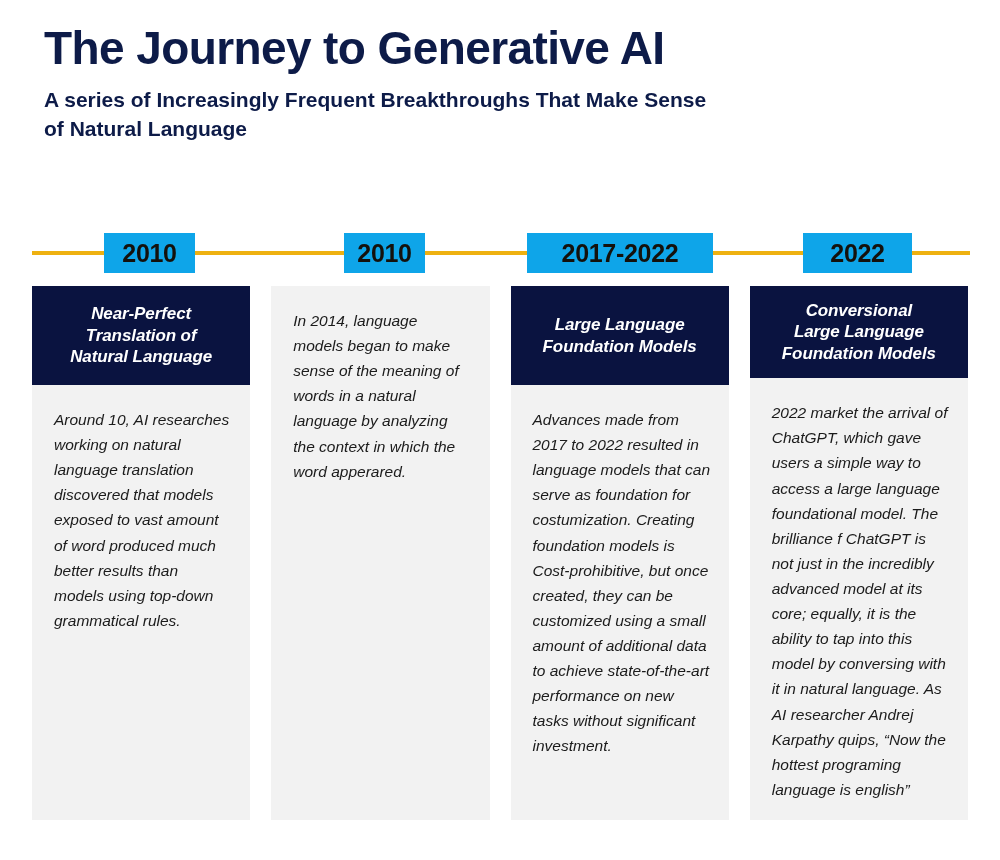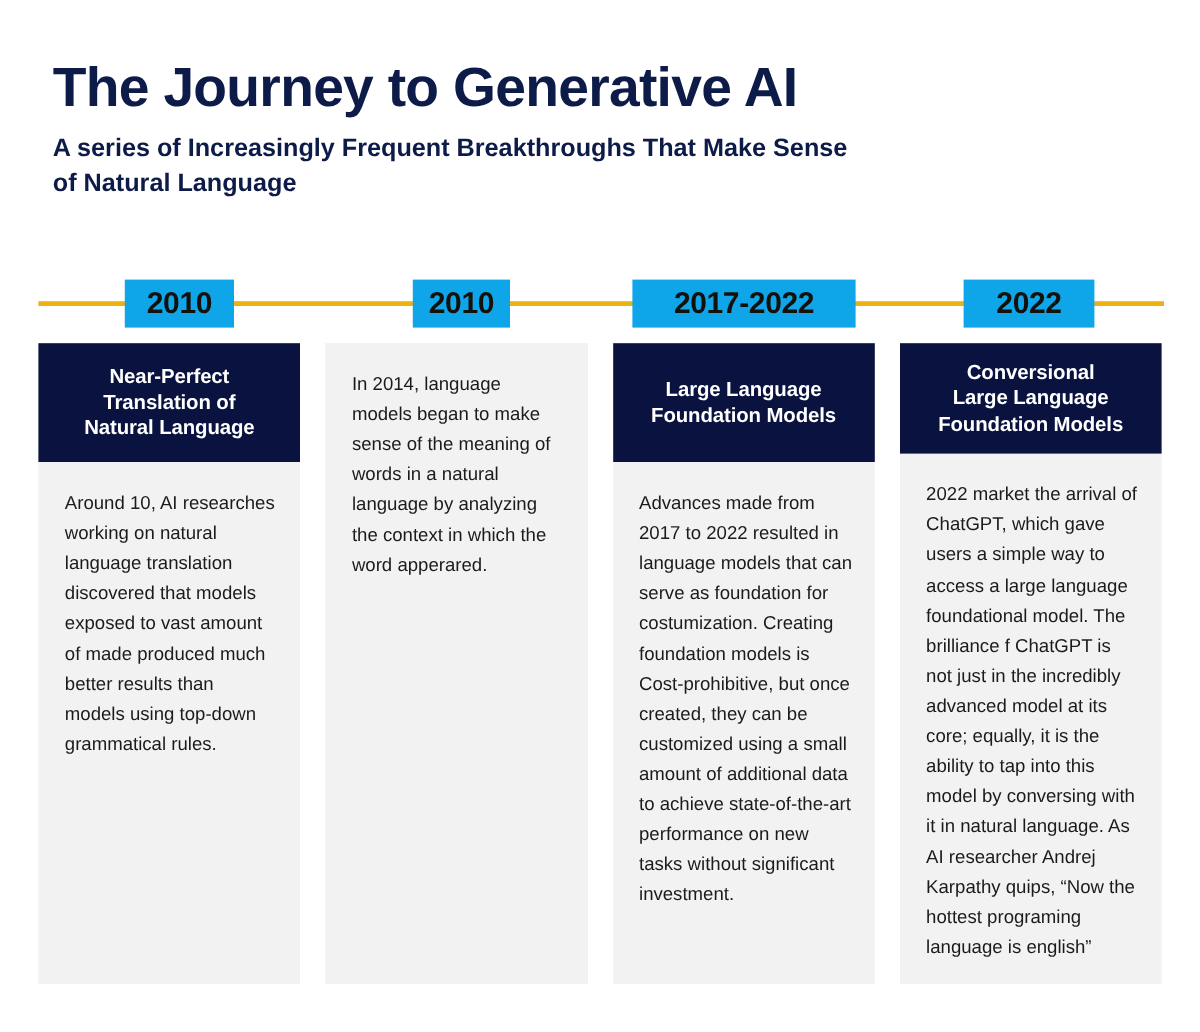--- a/index.html
+++ b/index.html
@@ -24,7 +24,7 @@
   .header {
     position: absolute;
     left: 44px;
-    top: 48px;
+    top: 24px;
     width: 860px;
   }
   .title {

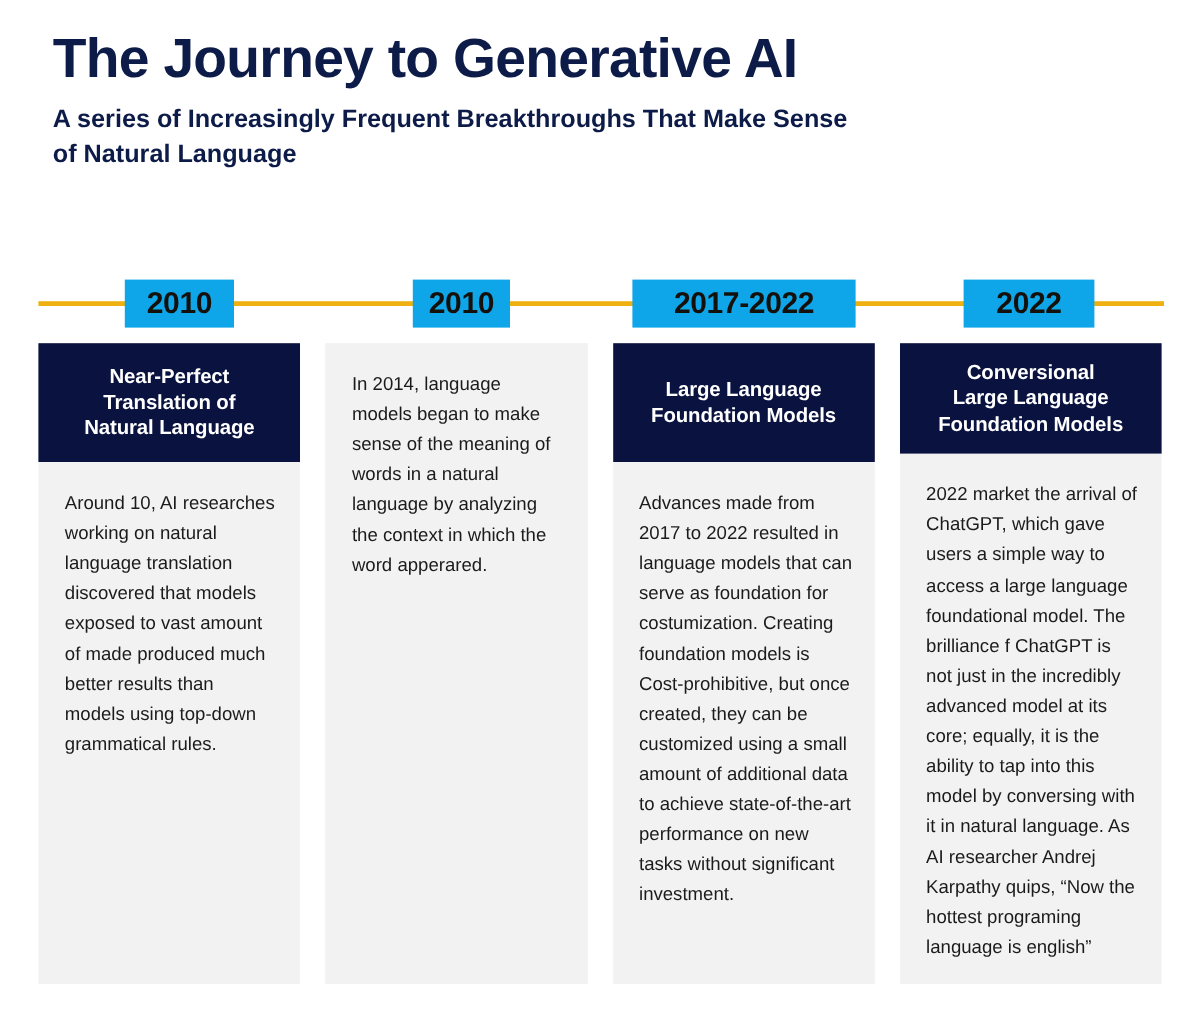--- a/index.html
+++ b/index.html
@@ -88,6 +88,7 @@
     height: 534px;
     display: flex;
     gap: 21px;
+    font-style: italic;
   }
   .column {
     flex: 1 1 0;

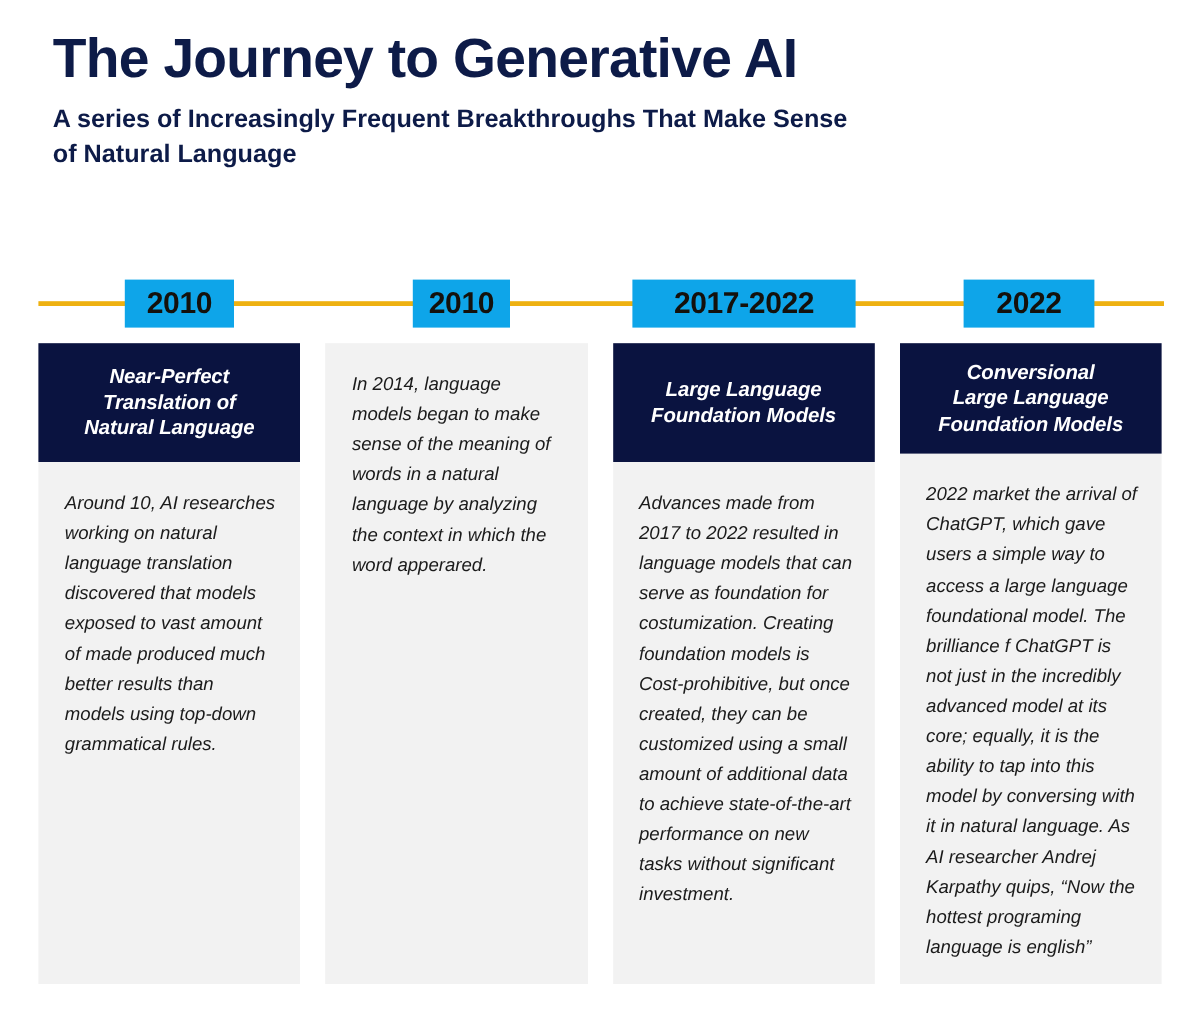--- a/index.html
+++ b/index.html
@@ -154,7 +154,7 @@
 Natural Language</div>
       </div>
       <div class="col-body">
-        <p class="col-body-text">Around 10, AI researches working on natural language translation discovered that models exposed to vast amount of made produced much better results than models using top-down grammatical rules.</p>
+        <p class="col-body-text">Around 10, AI researches working on natural language translation discovered that models exposed to vast amount of word produced much better results than models using top-down grammatical rules.</p>
       </div>
     </div>
 

